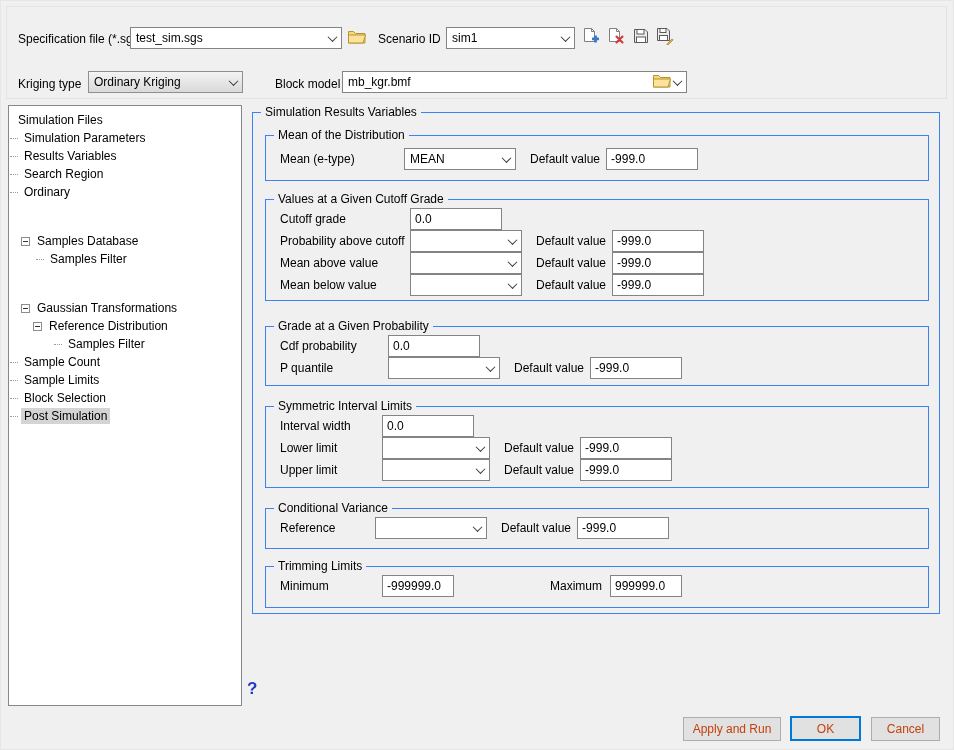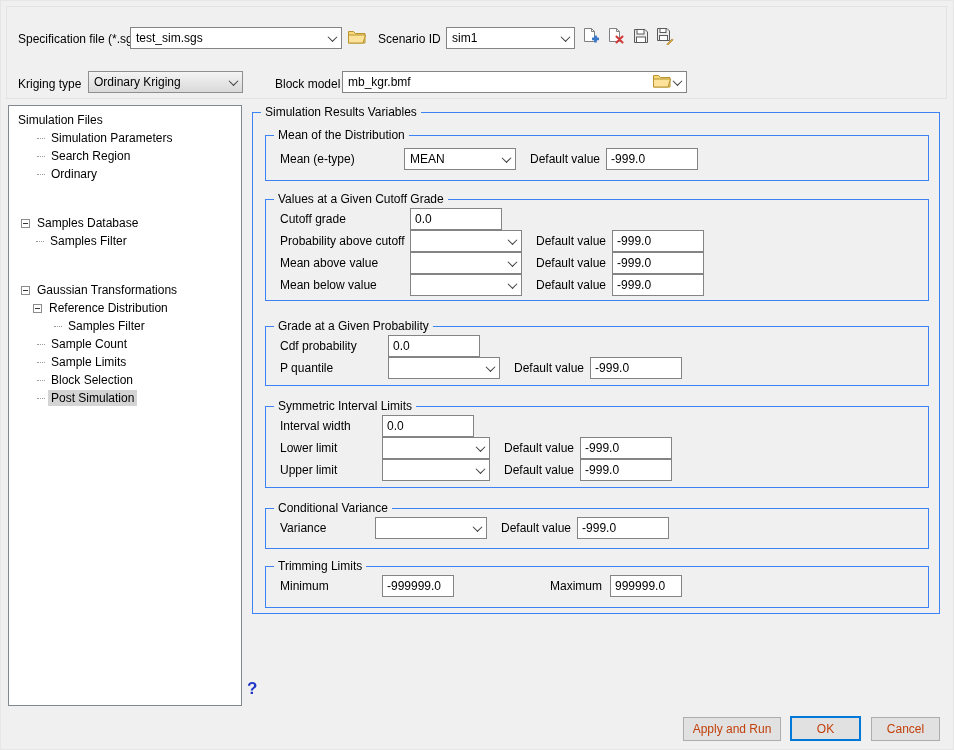--- a/index.html
+++ b/index.html
@@ -63,7 +63,7 @@
   .tree-item .tlabel { padding:1px 3px; }
   .tree-item.selected .tlabel { background:#d4d4d4; }
   .pl-root { padding-left:6px; }
-  .pl1     { padding-left:28px; }
+  .pl1     { padding-left:1px; }
   .pl1-box { padding-left:12px;margin-top:31px; }
   .pl2     { padding-left:27px; }
   .pl2-box { padding-left:24px; }

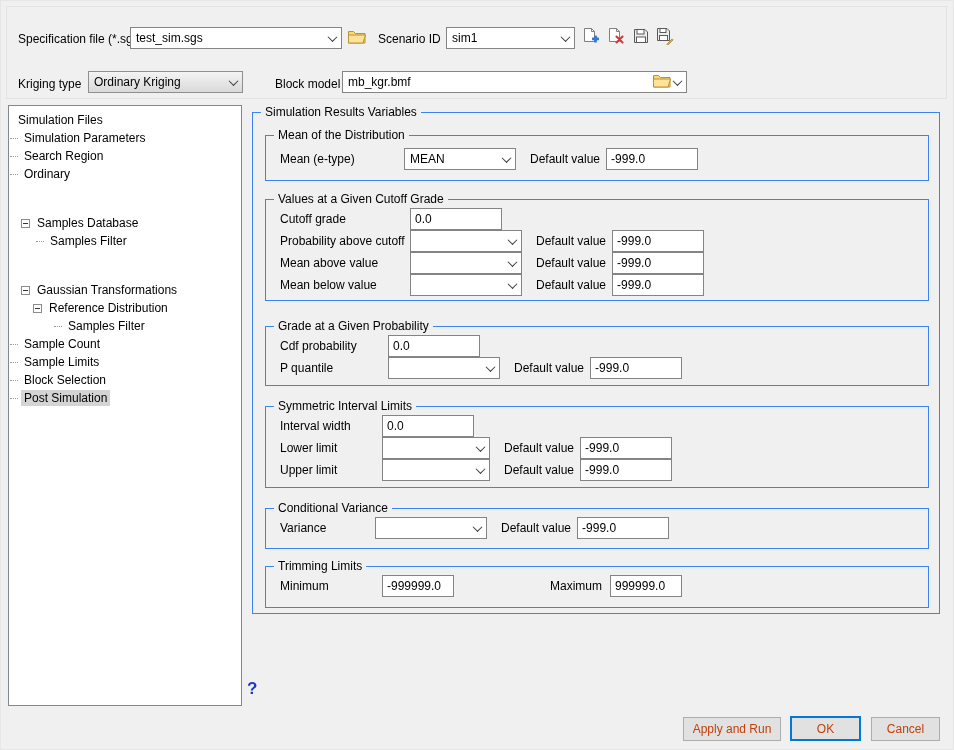--- a/index.html
+++ b/index.html
@@ -216,6 +216,10 @@
   </div>
   <div class="tree-item pl1">
     <span class="tline"></span>
+    <span class="tlabel">Results Variables</span>
+  </div>
+  <div class="tree-item pl1">
+    <span class="tline"></span>
     <span class="tlabel">Search Region</span>
   </div>
   <div class="tree-item pl1">

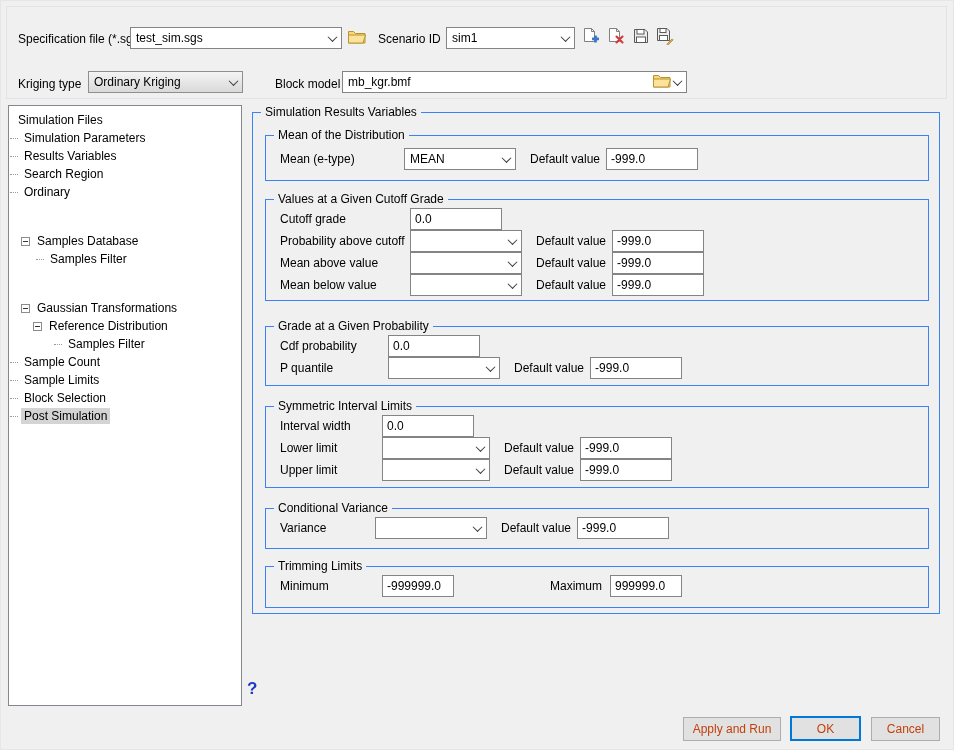--- a/index.html
+++ b/index.html
@@ -386,7 +386,7 @@
     <span class="gb-title">Conditional Variance</span>
     <div class="gbody">
       <div class="frow">
-        <span class="rlabel">Variance</span>
+        <span class="rlabel">Reference</span>
         <div class="combo w112">
           <span class="ctext"></span>
           <span class="carrow">

